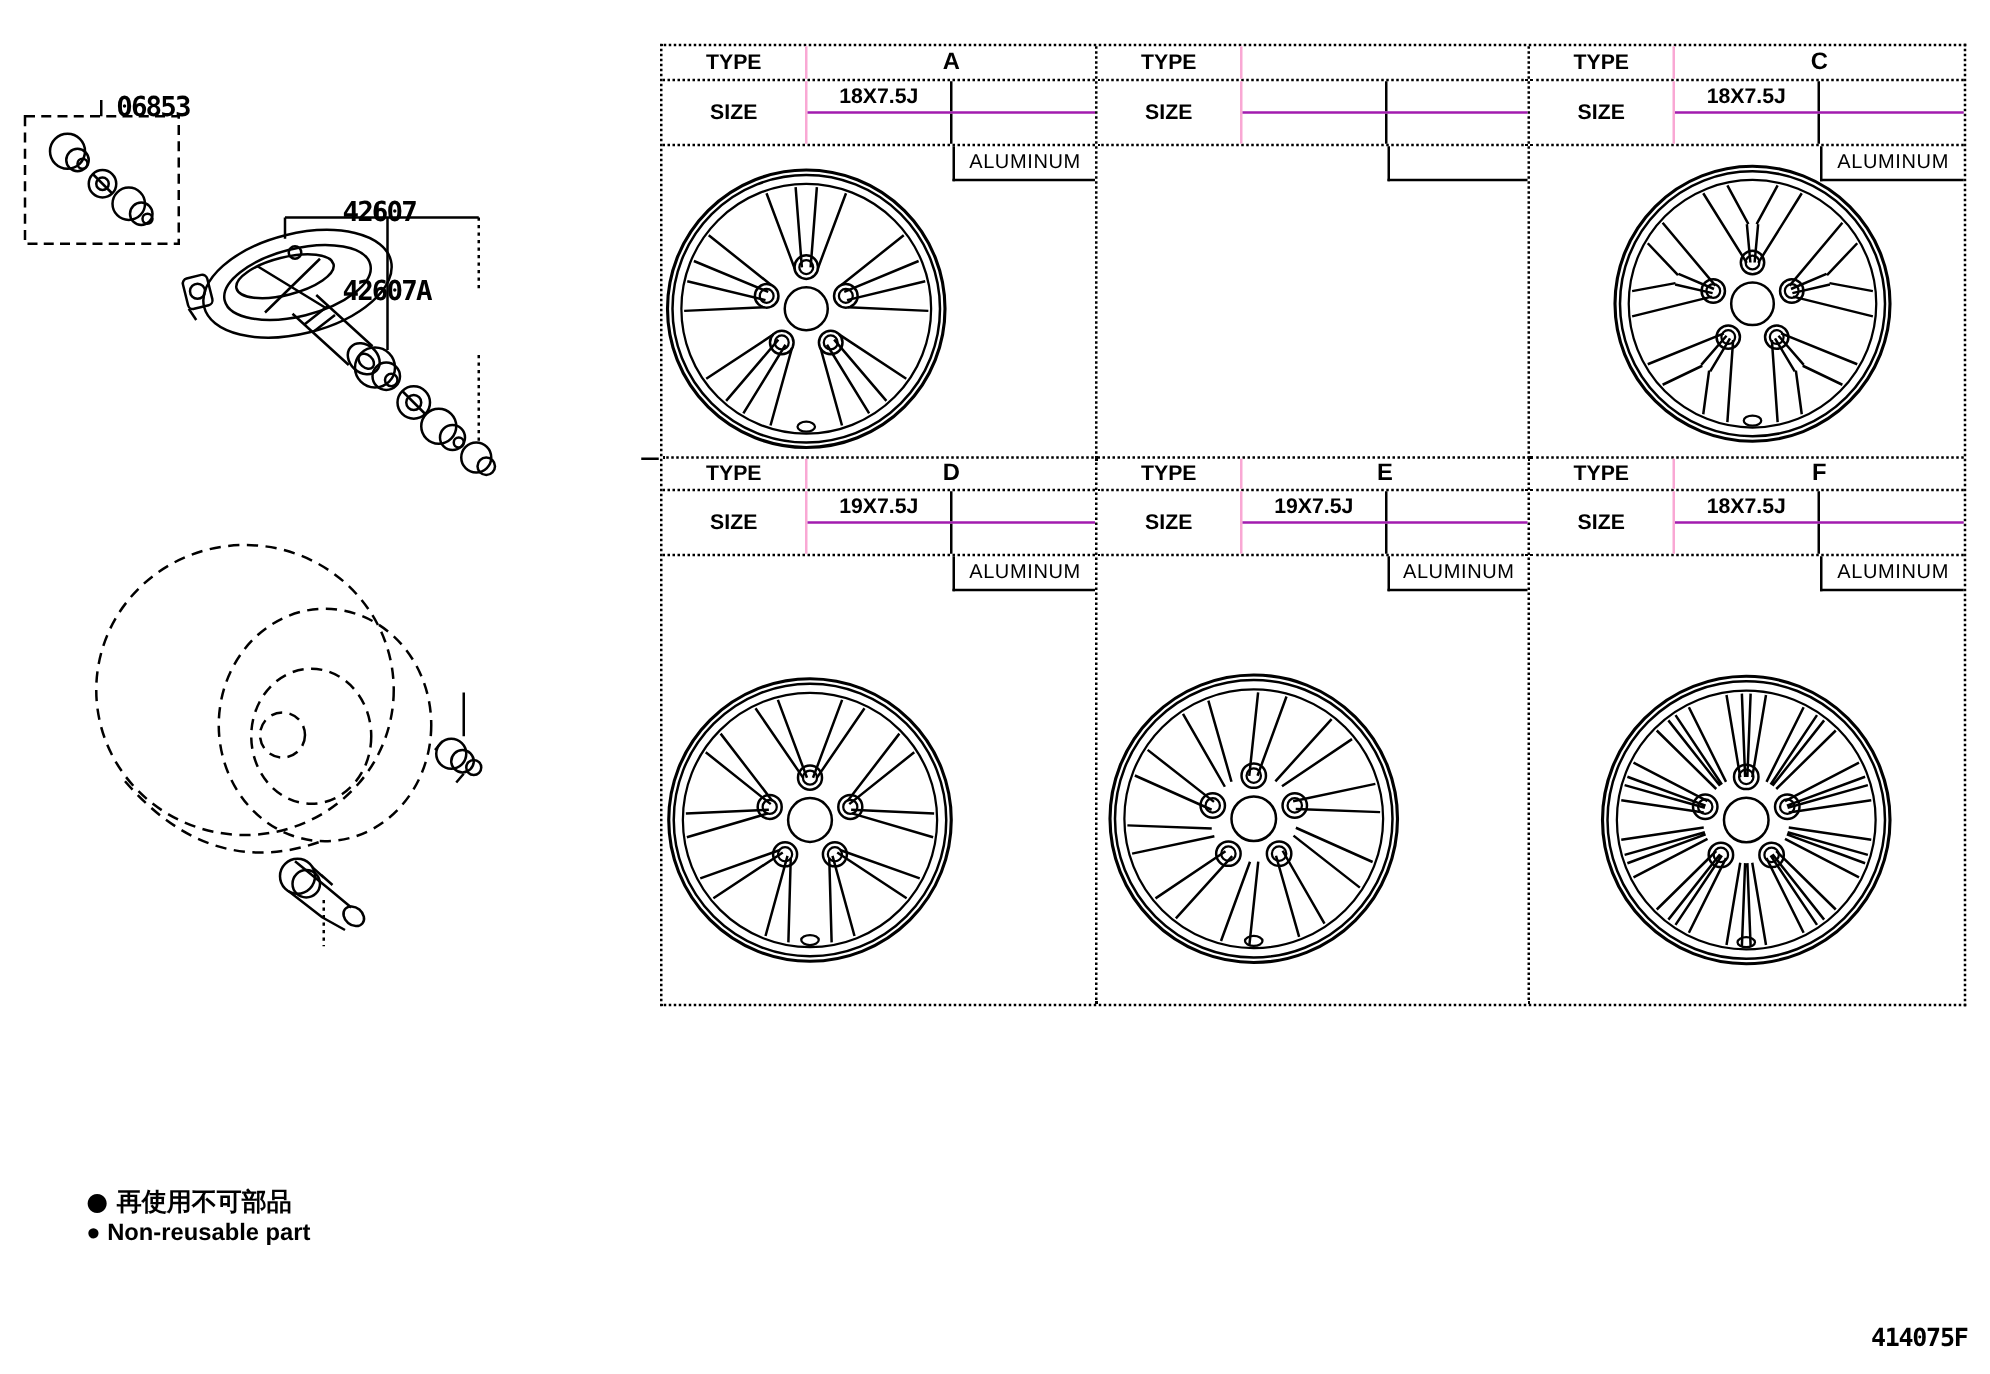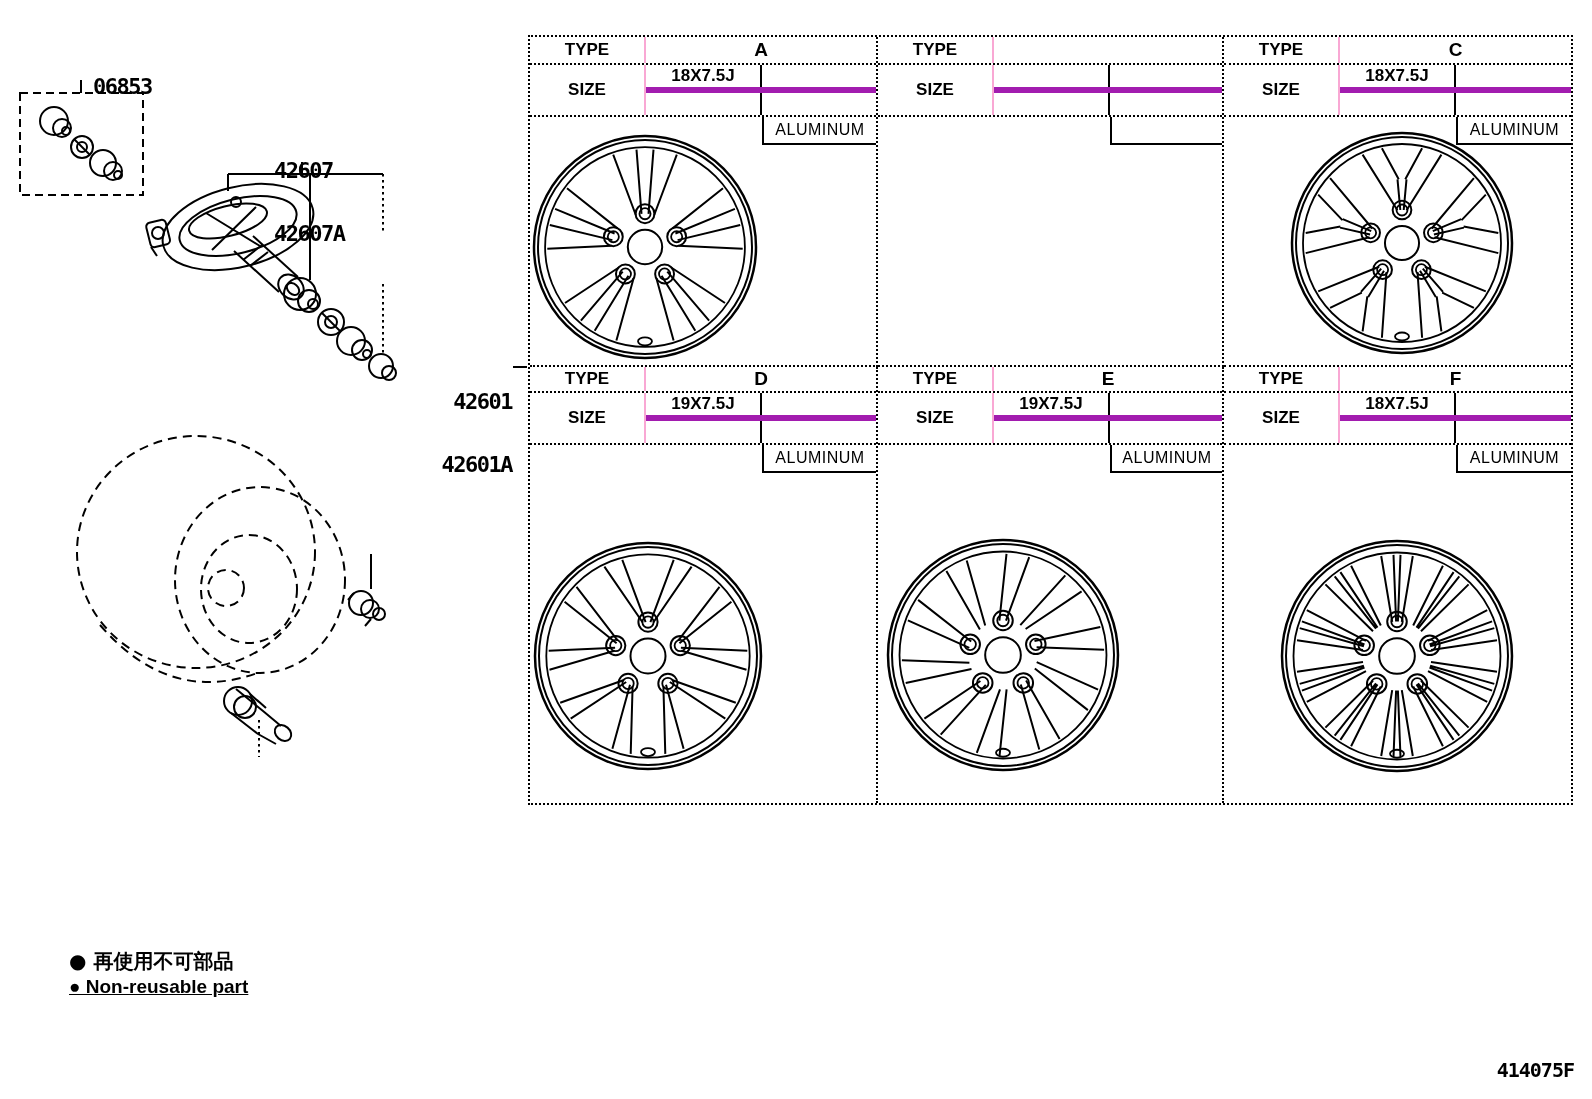--- a/index.html
+++ b/index.html
@@ -26,7 +26,7 @@
   .srow{display:flex;box-sizing:border-box;border-bottom:2px dotted #000;height:52px;}
   .sgrid{flex:1;display:flex;flex-direction:column;}
   .sr{display:flex;flex:1;box-sizing:border-box;}
-  .sr.top{border-bottom:6px solid #a21caf;}
+  .sr.top{border-bottom:2px solid #a21caf;}
   .sc1{width:116px;box-sizing:border-box;border-right:2px solid #000;
        display:flex;align-items:center;justify-content:center;
        font-weight:bold;font-size:17px;}

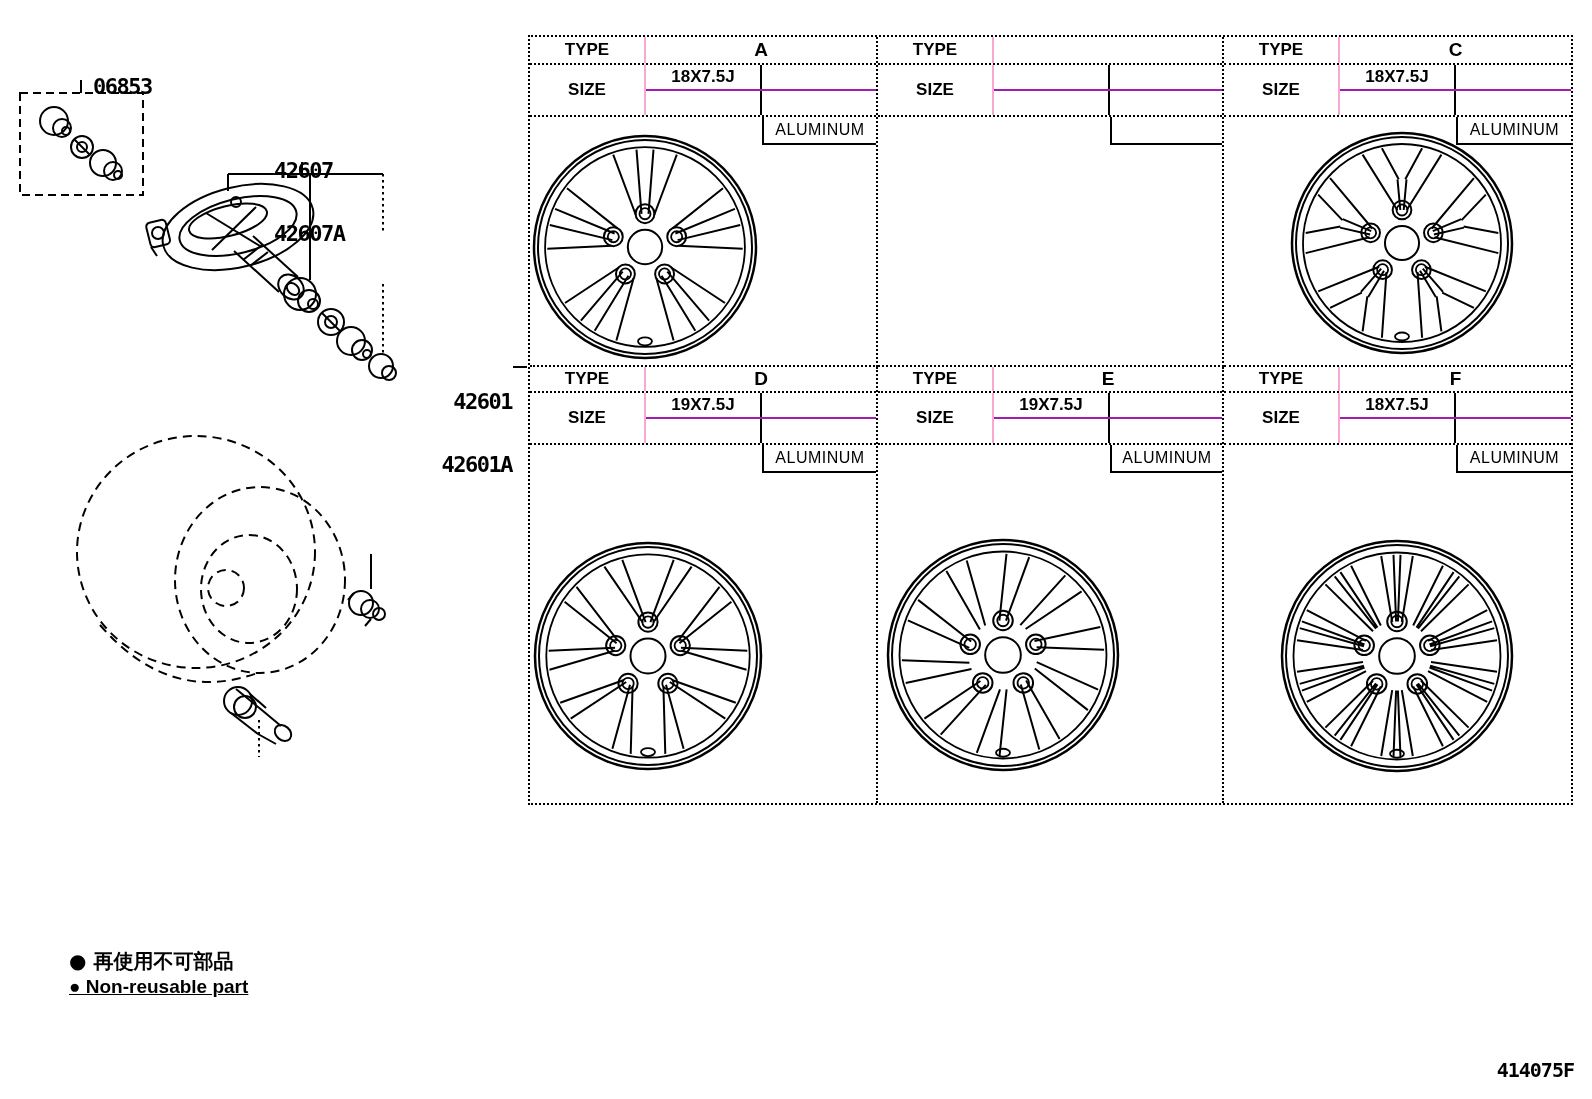--- a/index.html
+++ b/index.html
@@ -223,10 +223,6 @@
   </div>
 
 
-  <div class="pn right" style="left:422px;top:349px;width:90px;">
-    <div>42601</div>
-    <div>42601A</div>
-  </div>
 
 
 

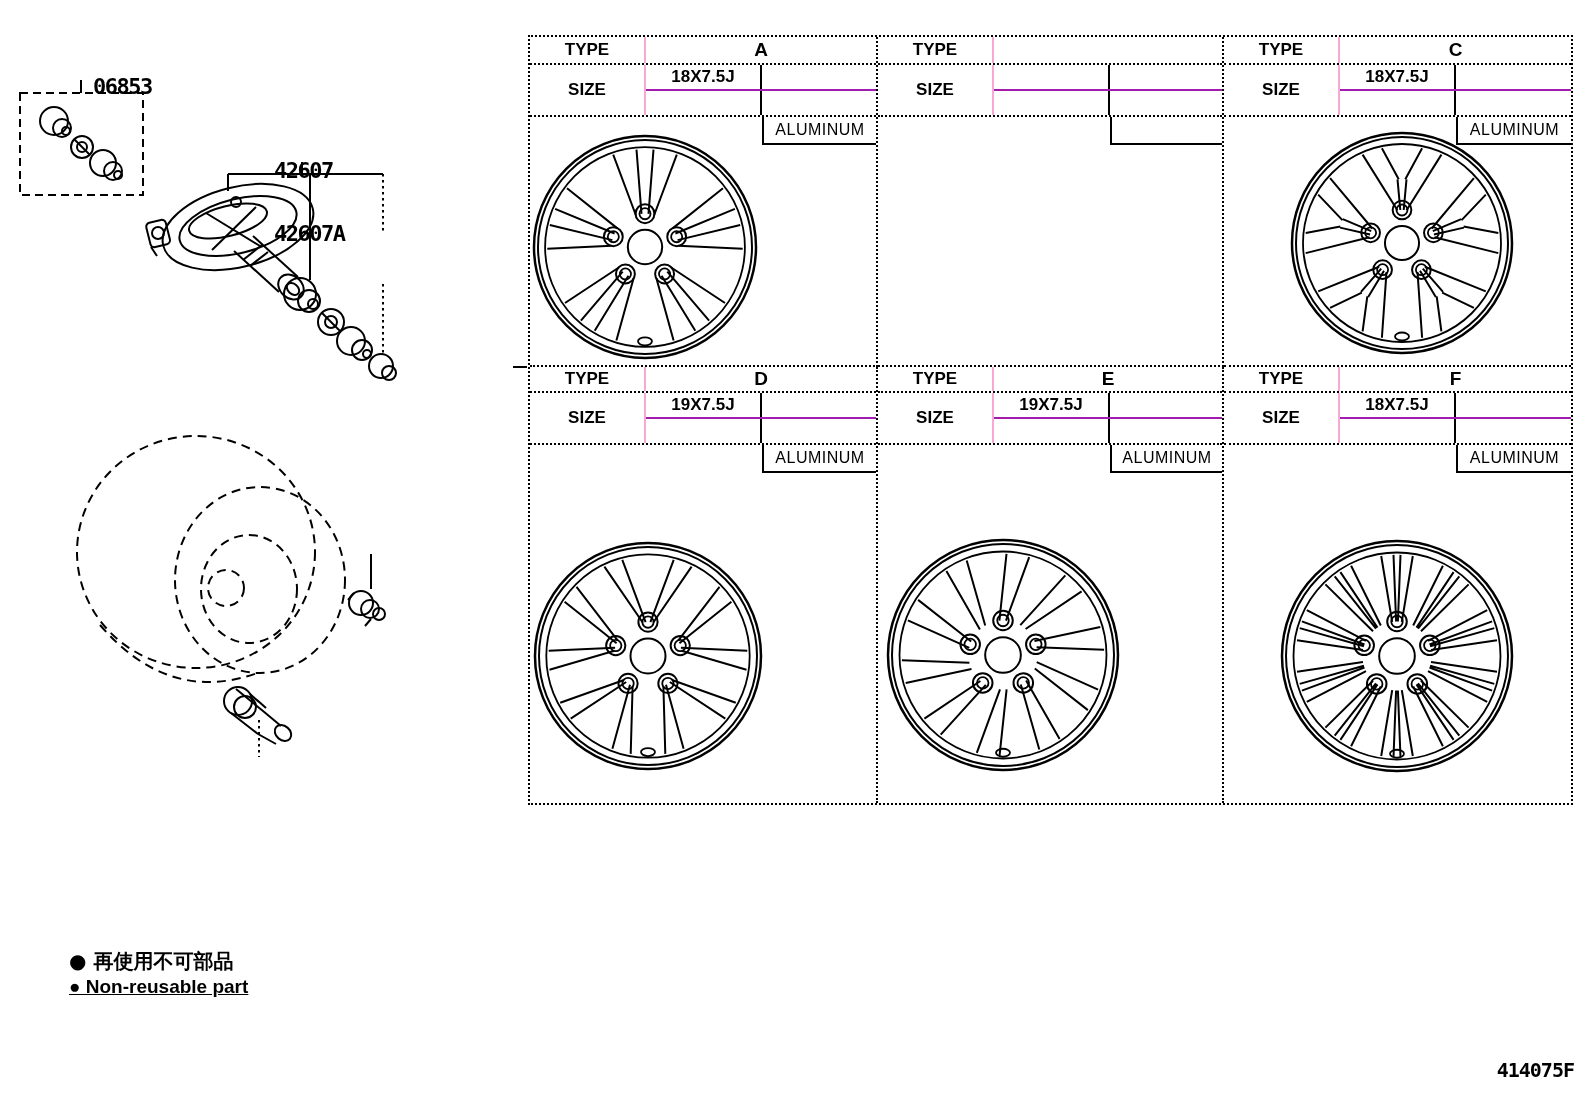--- a/index.html
+++ b/index.html
@@ -37,7 +37,7 @@
           font-weight:normal;font-size:16px;letter-spacing:0.5px;}
   .legend{position:absolute;left:57px;top:948px;font-weight:bold;margin-left:12px;}
   .legend .jp{font-size:20px;line-height:26px;font-family:"DejaVu Sans",sans-serif;}
-  .legend .en{font-size:19px;line-height:26px;font-family:"Liberation Sans",sans-serif;text-decoration:underline;}
+  .legend .en{font-size:19px;line-height:26px;font-family:"Liberation Sans",sans-serif;}
   .figcode{position:absolute;left:1440px;top:1058px;width:134px;text-align:right;
            font-family:"DejaVu Sans Mono",monospace;font-weight:bold;font-size:20px;
            letter-spacing:-1px;}

